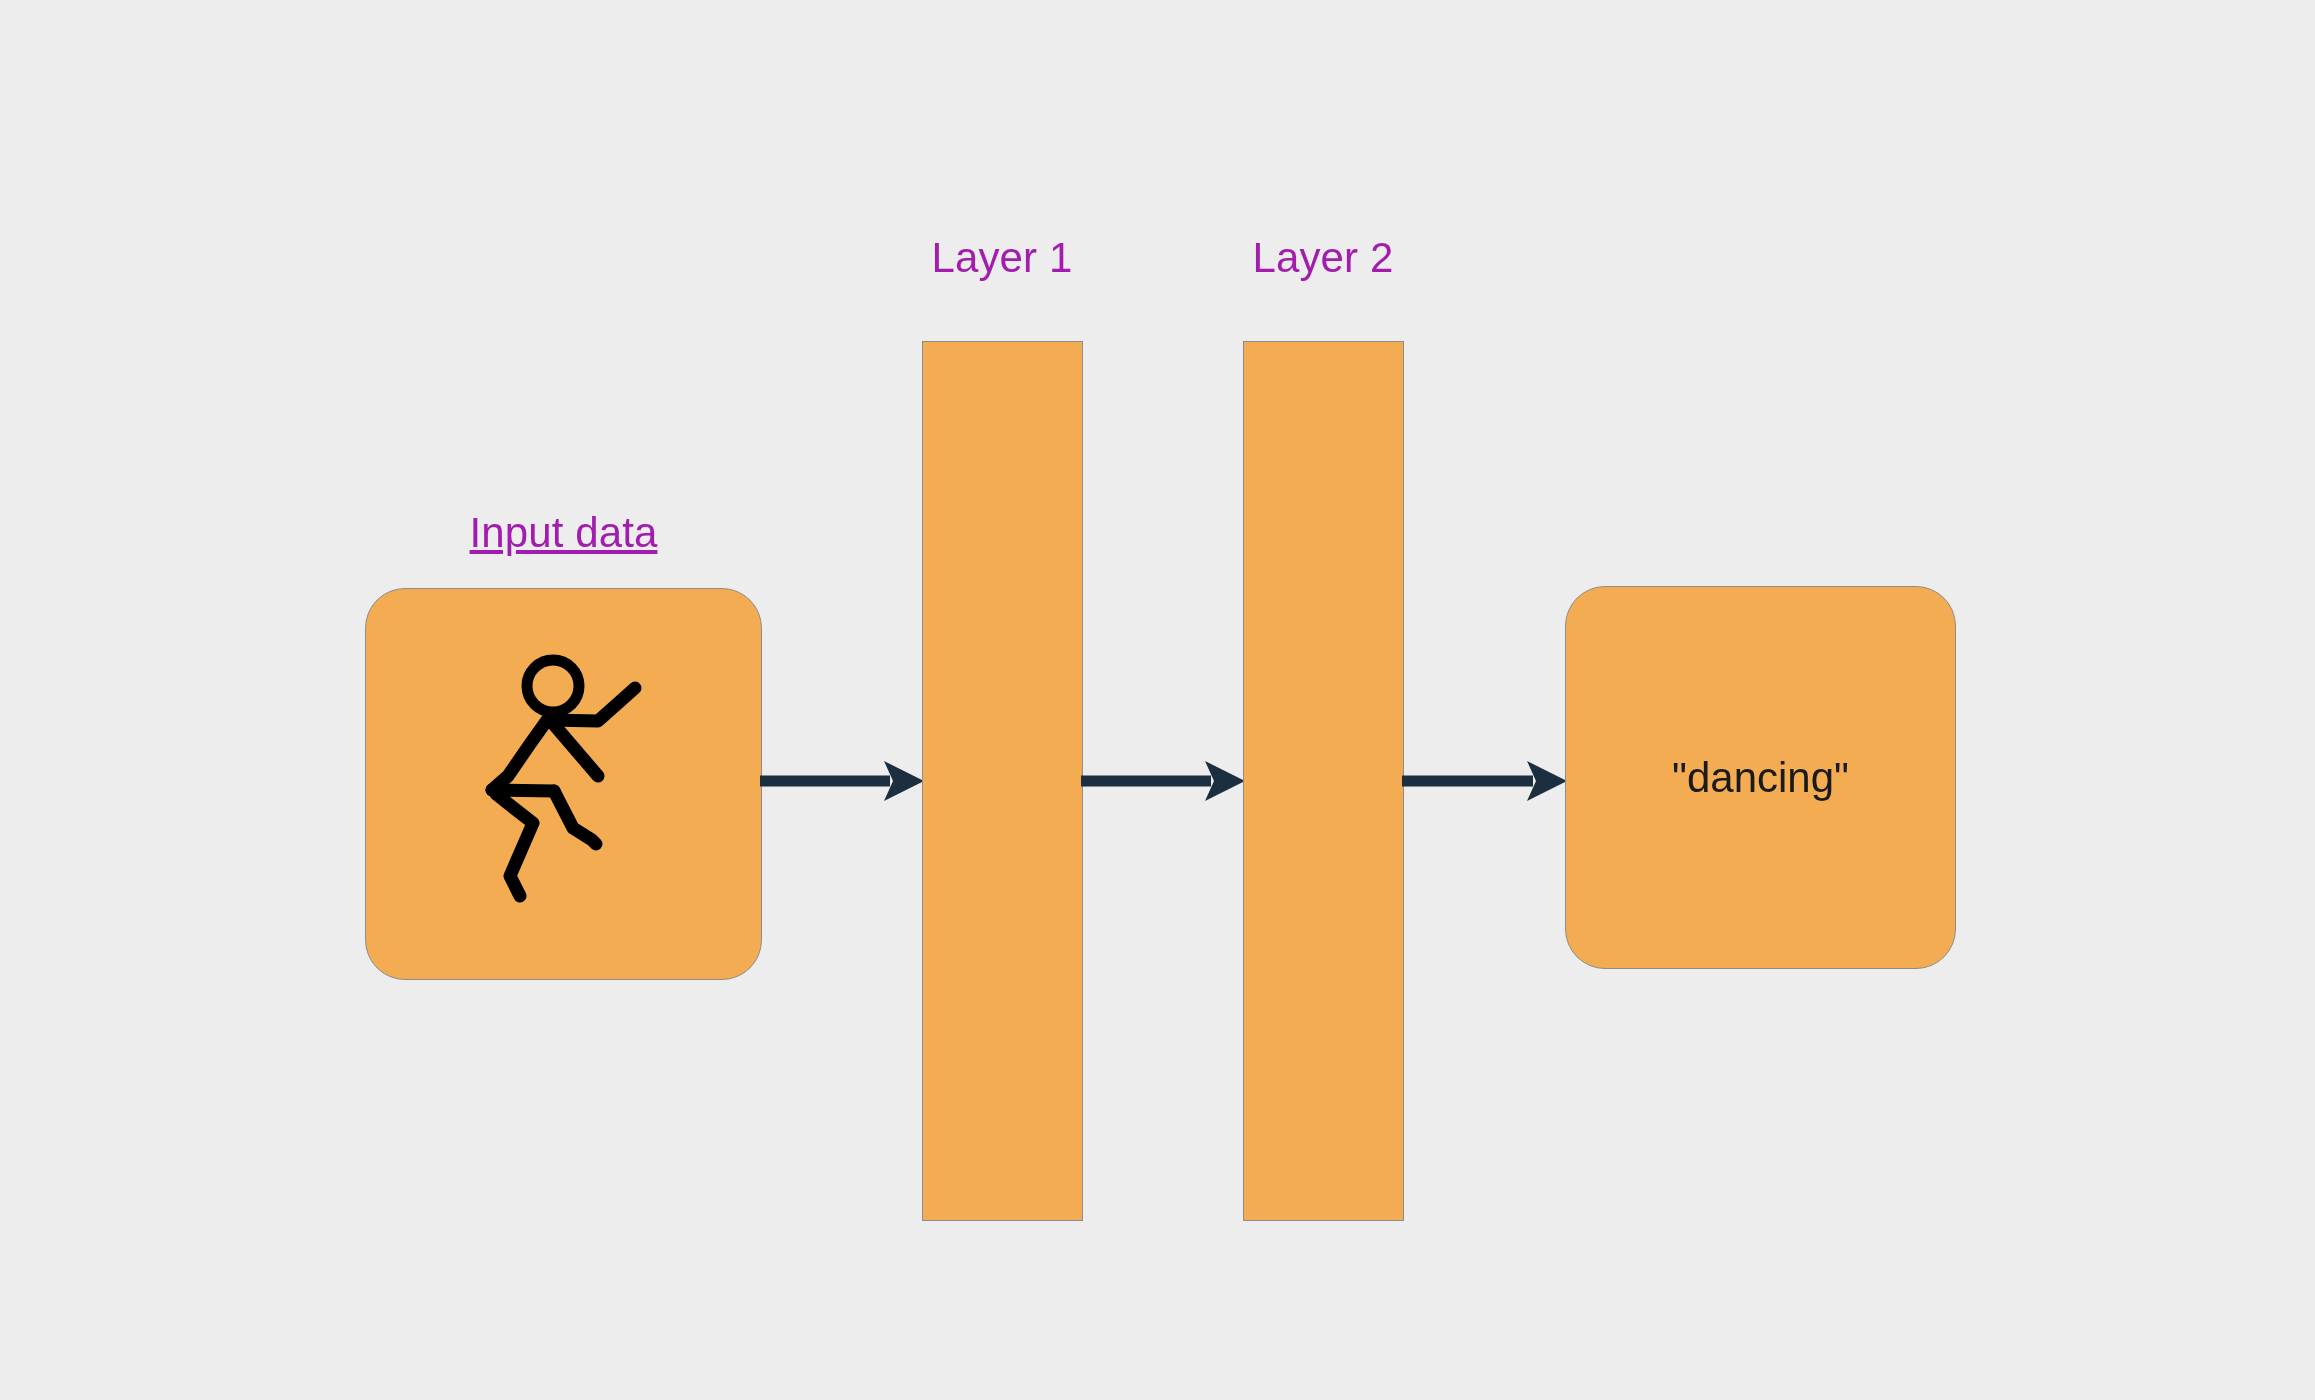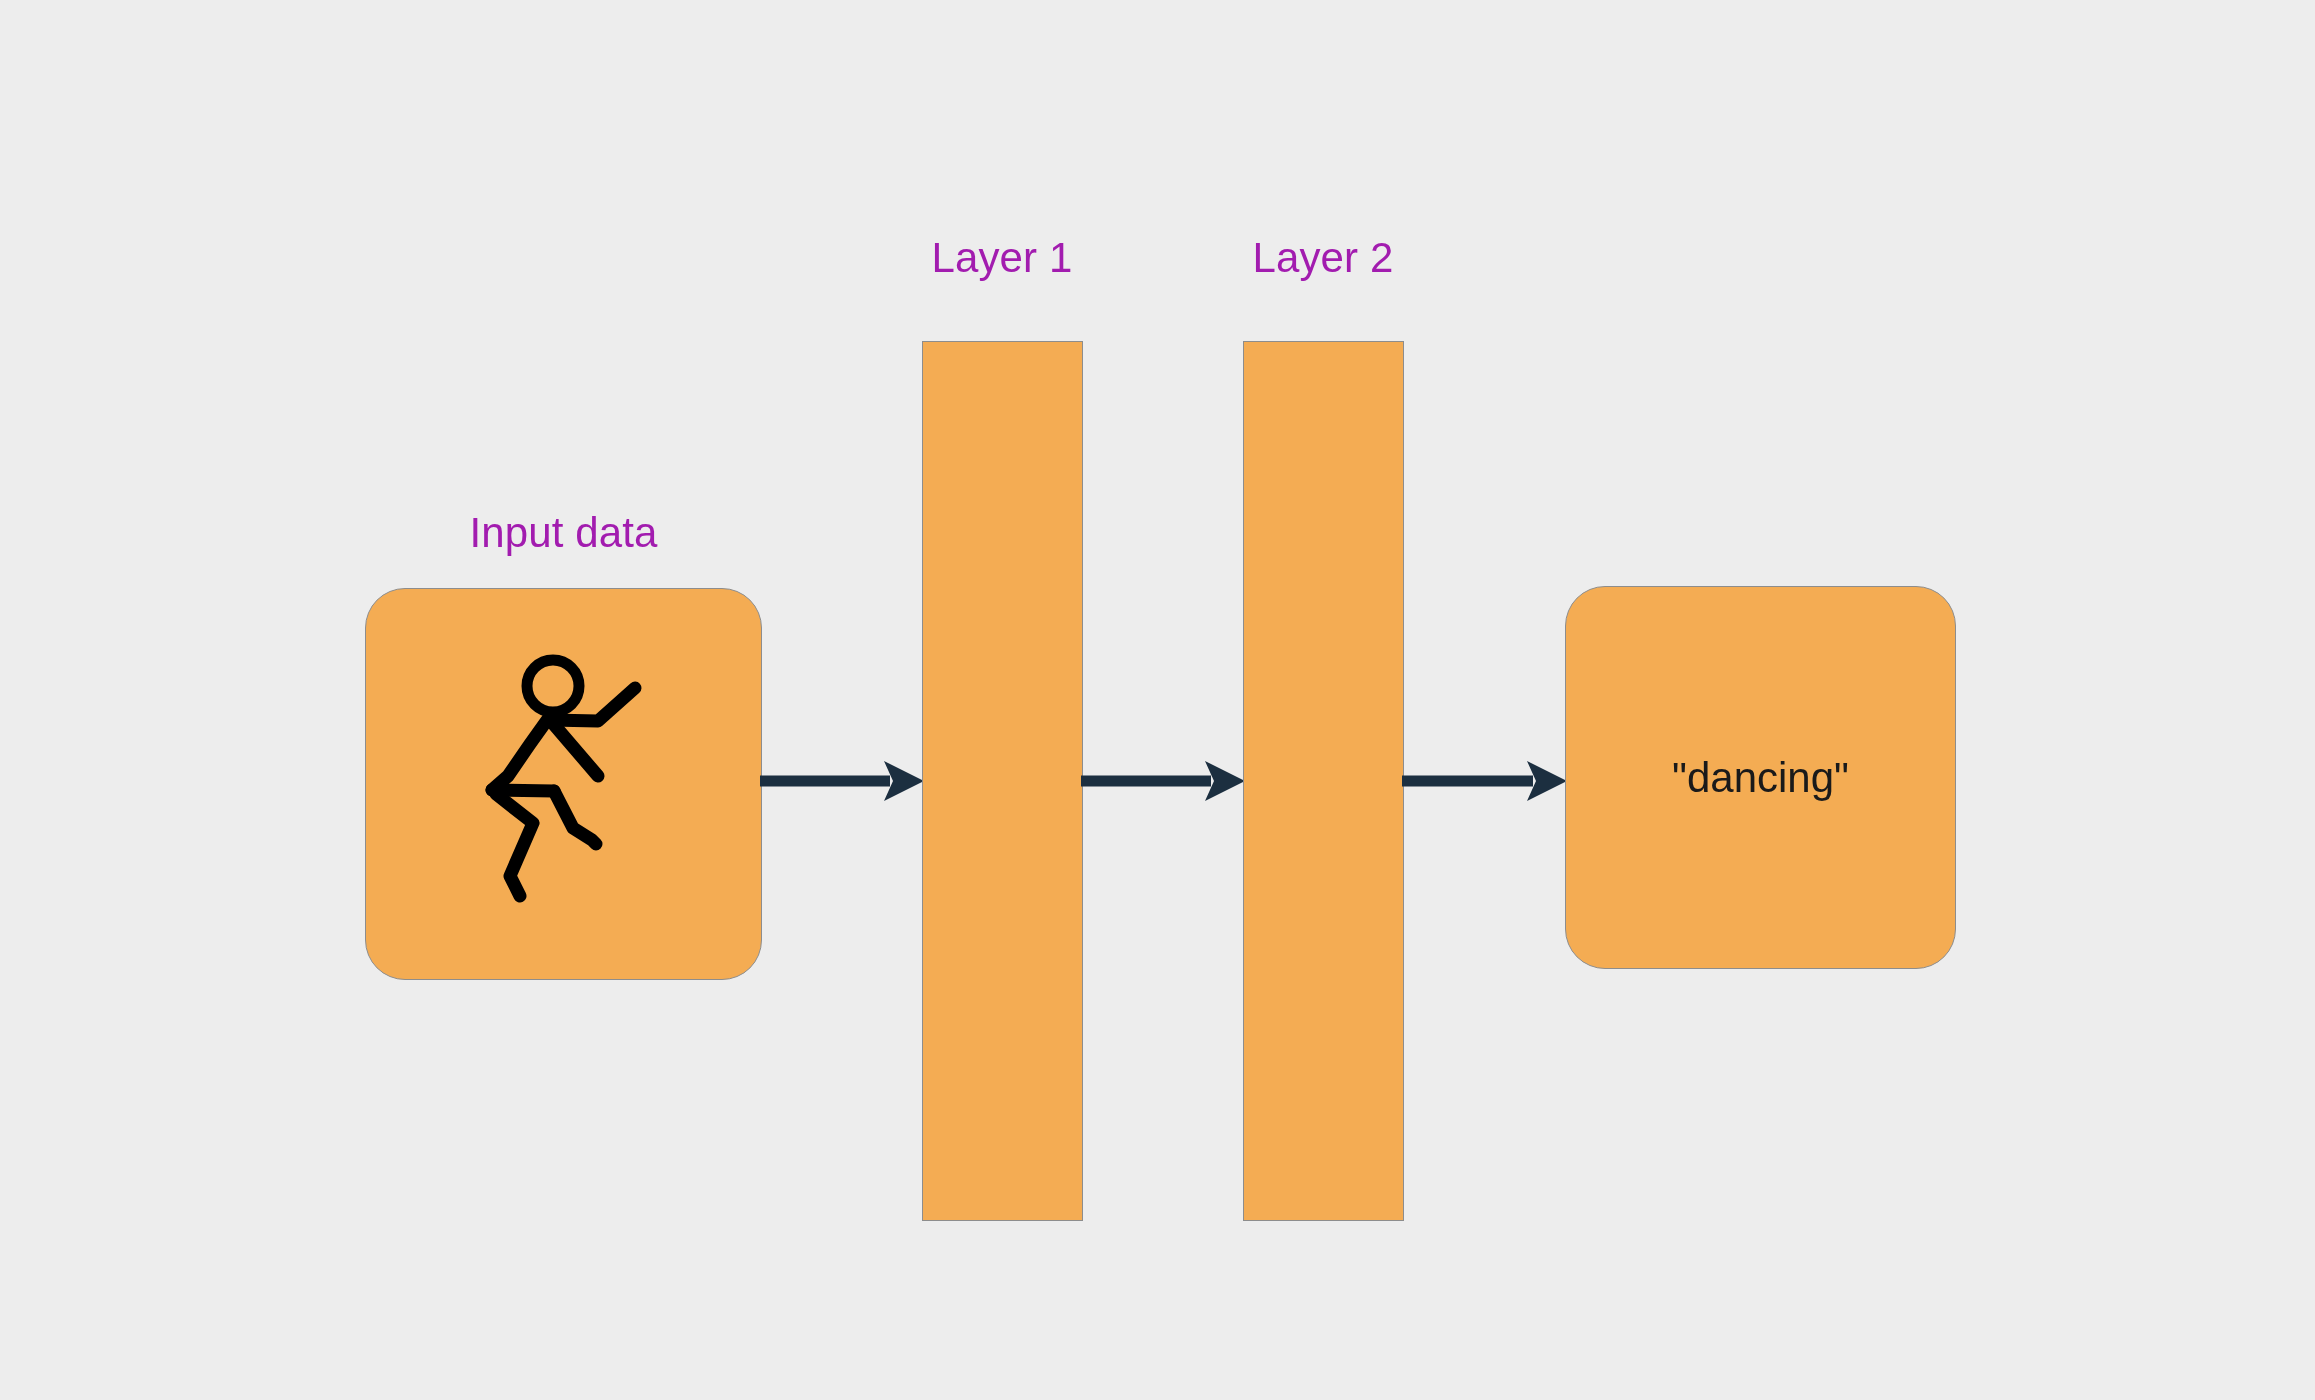--- a/index.html
+++ b/index.html
@@ -65,7 +65,7 @@
   #layer2-bar    { left: 1243px; top: 341px;  width: 161px; height: 880px; }
   #output-box    { left: 1565px; top: 586px;  width: 391px; height: 383px; }
 
-  #input-label   { left: 365px;  top: 512px;  width: 397px; }
+  #input-label   { left: 365px;  top: 512px;  width: 397px; text-decoration: underline; }
   #layer1-label  { left: 902px;  top: 237px;  width: 200px; }
   #layer2-label  { left: 1223px; top: 237px;  width: 200px; }
 

